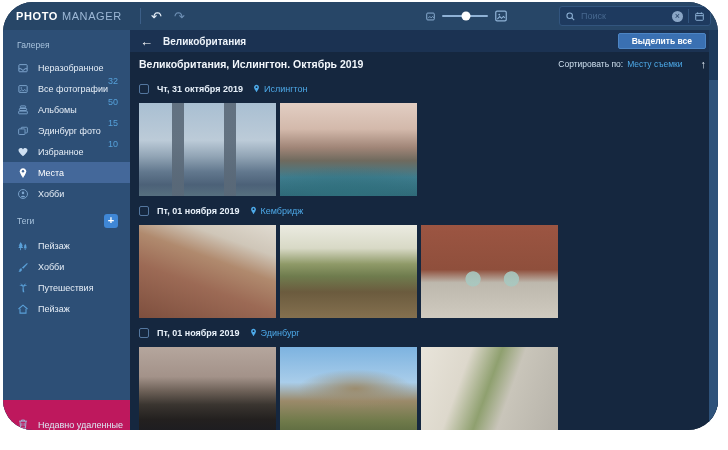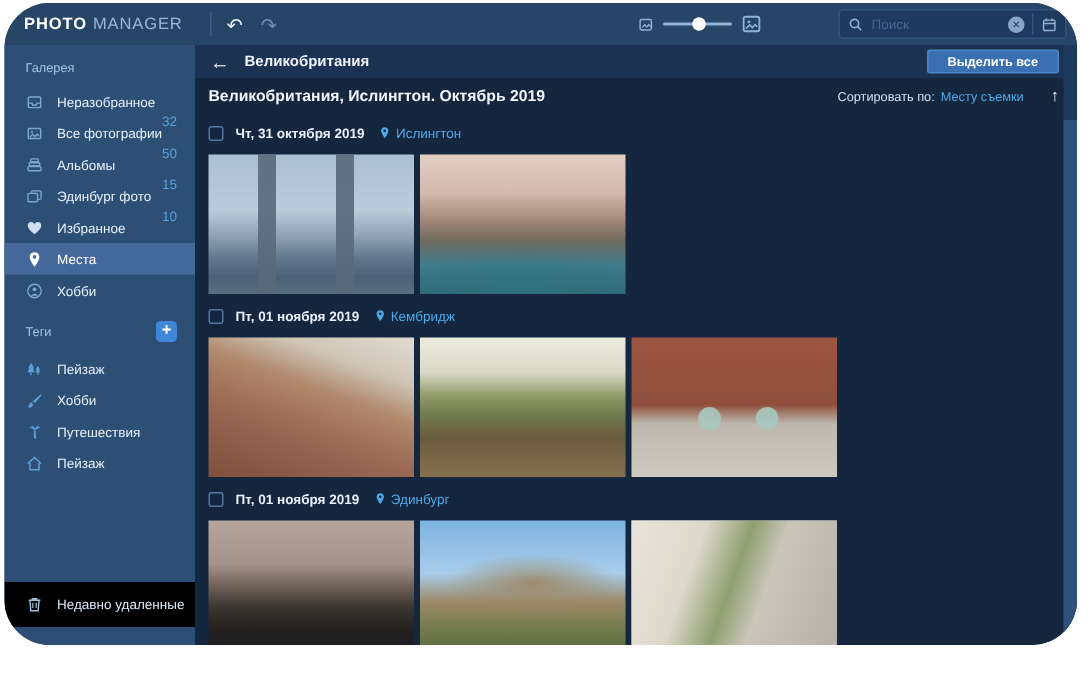--- a/index.html
+++ b/index.html
@@ -39,7 +39,7 @@
   .heart-ic { color:#cfe0f2 !important; }
   .tag-item .icn { color:#5aa0d8; }
   .add-btn { margin-left:auto; width:14px; height:14px; background:#3f87d6; border-radius:3px; color:#ffffff; font-size:11px; line-height:13px; text-align:center; cursor:pointer; font-weight:bold; }
-  .trash-strip { position:absolute; left:0; right:0; bottom:12px; height:30px; background:#000000; display:flex; align-items:center; padding-left:14px; color:#dce8f4; font-size:9px; cursor:pointer; }
+  .trash-strip { position:absolute; left:0; right:0; bottom:0; height:30px; background:#be185d; display:flex; align-items:flex-end; padding-left:14px; color:#dce8f4; font-size:9px; cursor:pointer; }
   .trash-strip .icn { width:12px; height:12px; margin-right:9px; color:#9dbbd9; display:flex; }
 
   

